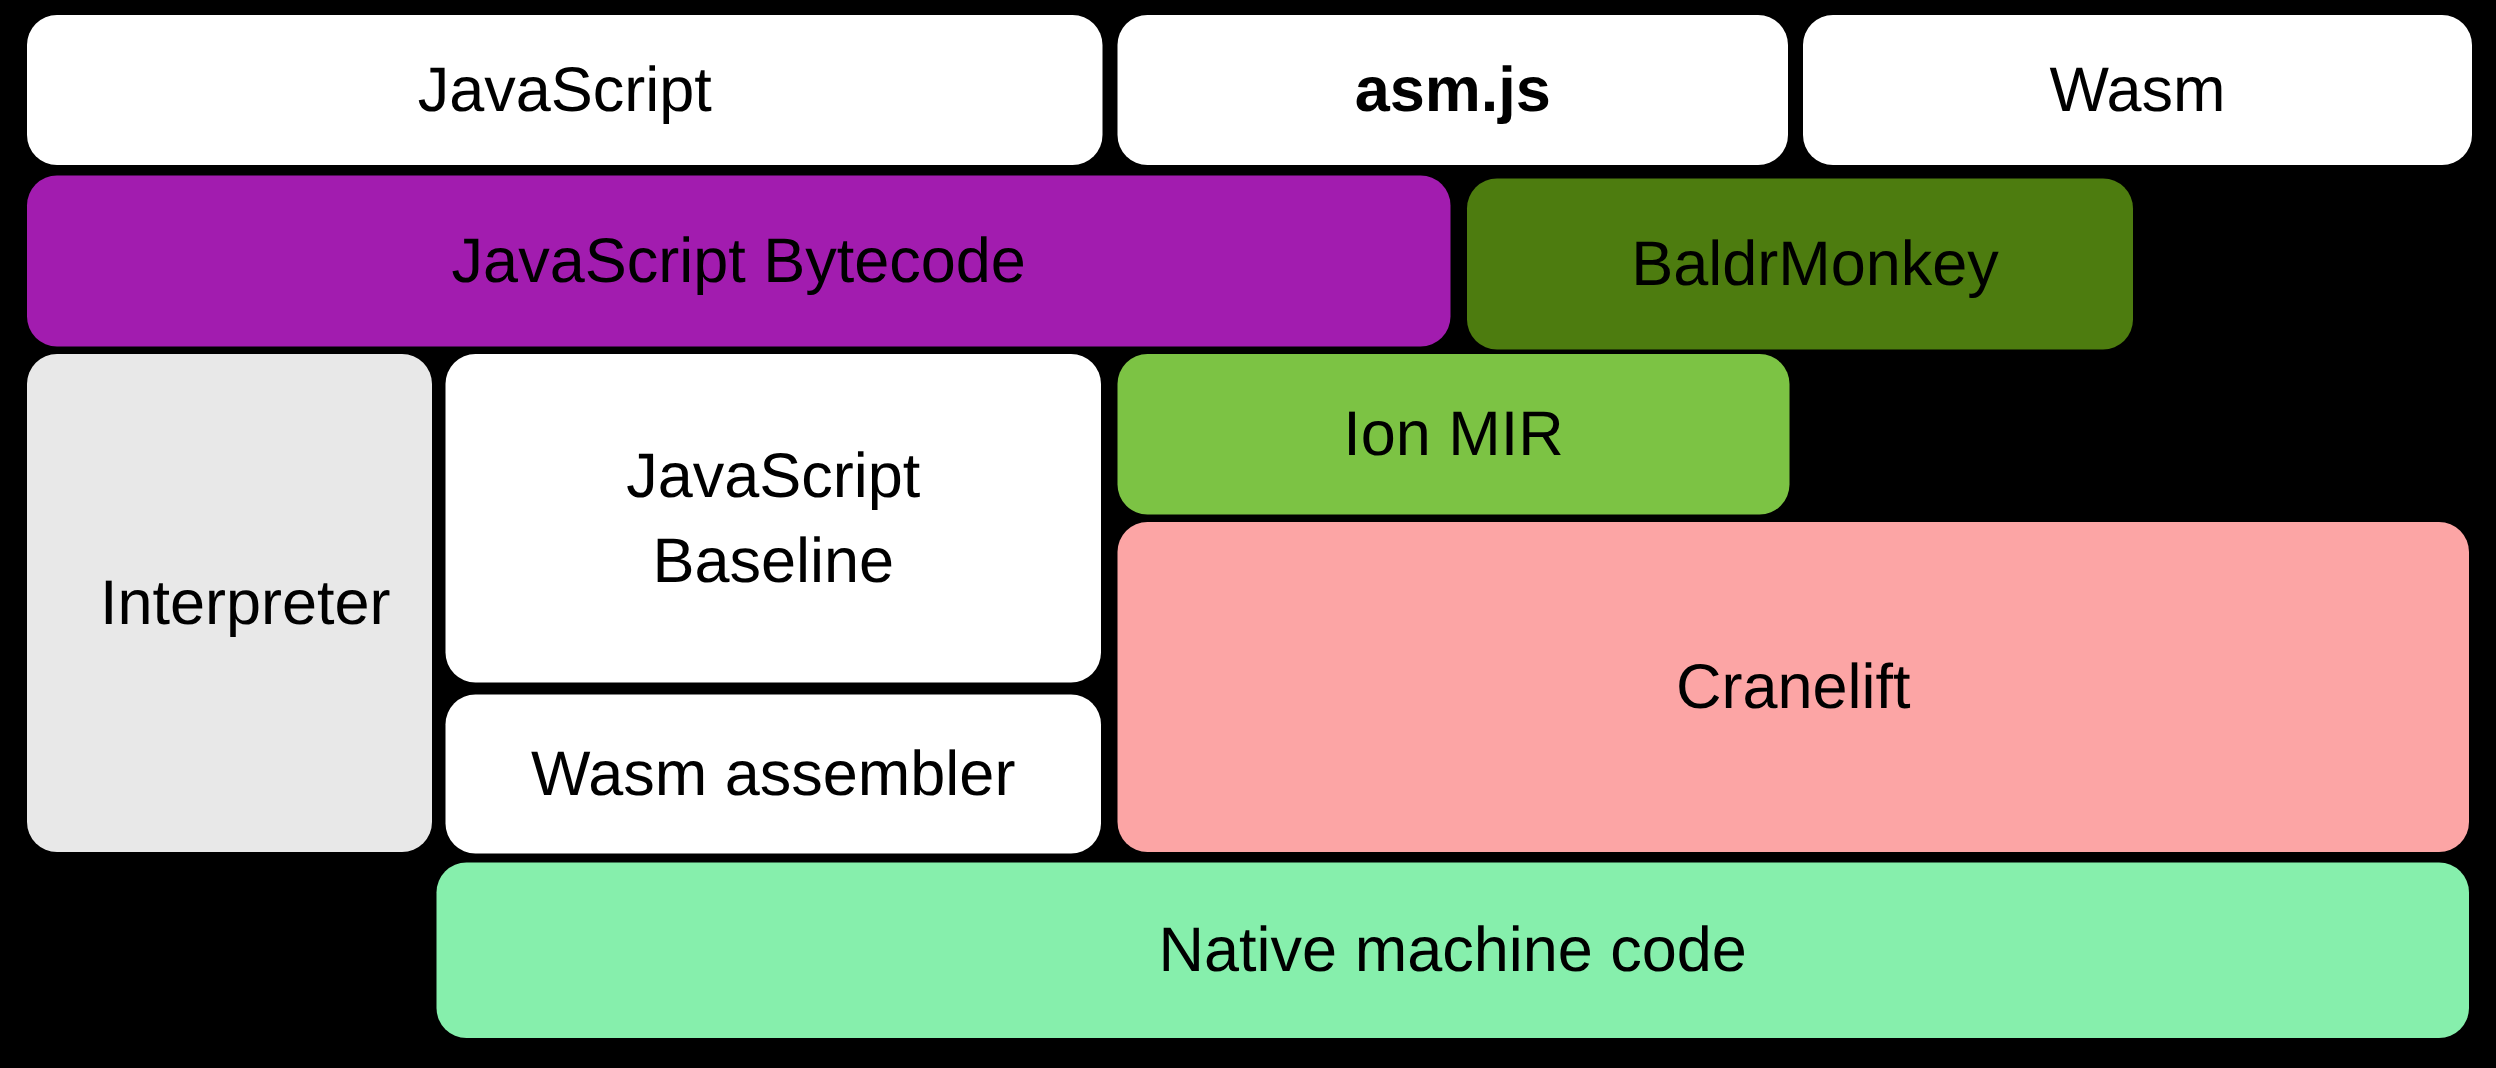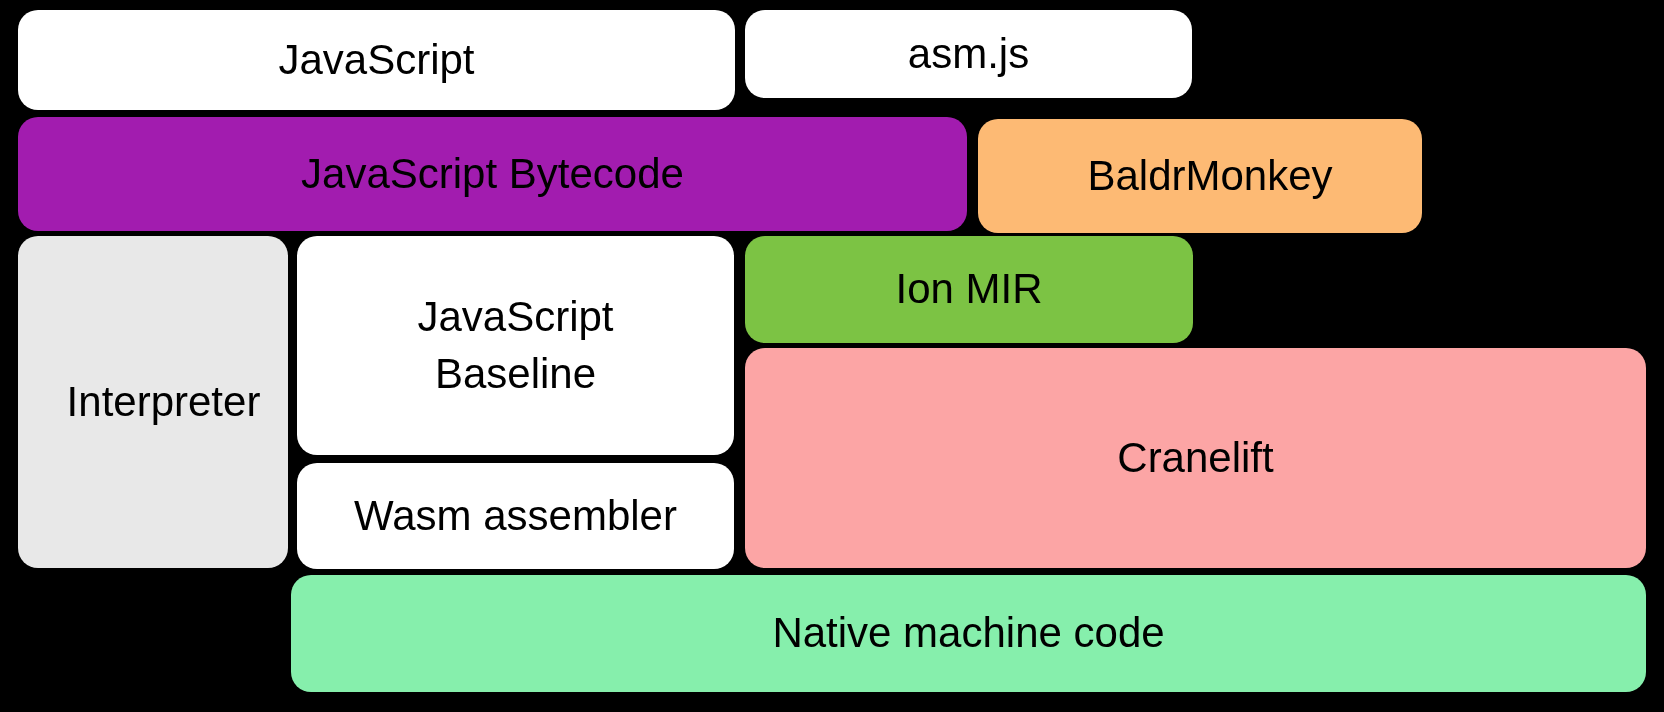--- a/index.html
+++ b/index.html
@@ -34,7 +34,7 @@
   }
   
   #b-javascript   { left: 18px;   top: 10px;  width: 717px;  height: 100px; }
-  #b-asmjs        { left: 745px;  top: 10px;  width: 447px;  height: 88px; }
+  #b-asmjs        { left: 745px;  top: 10px;  width: 447px;  height: 100px; font-weight: bold; }
   #b-wasm         { left: 1202px; top: 10px;  width: 446px;  height: 100px; }
   #b-bytecode     { left: 18px;   top: 117px; width: 949px;  height: 114px; }
   #b-baldrmonkey  { left: 978px;  top: 119px; width: 444px;  height: 114px; }

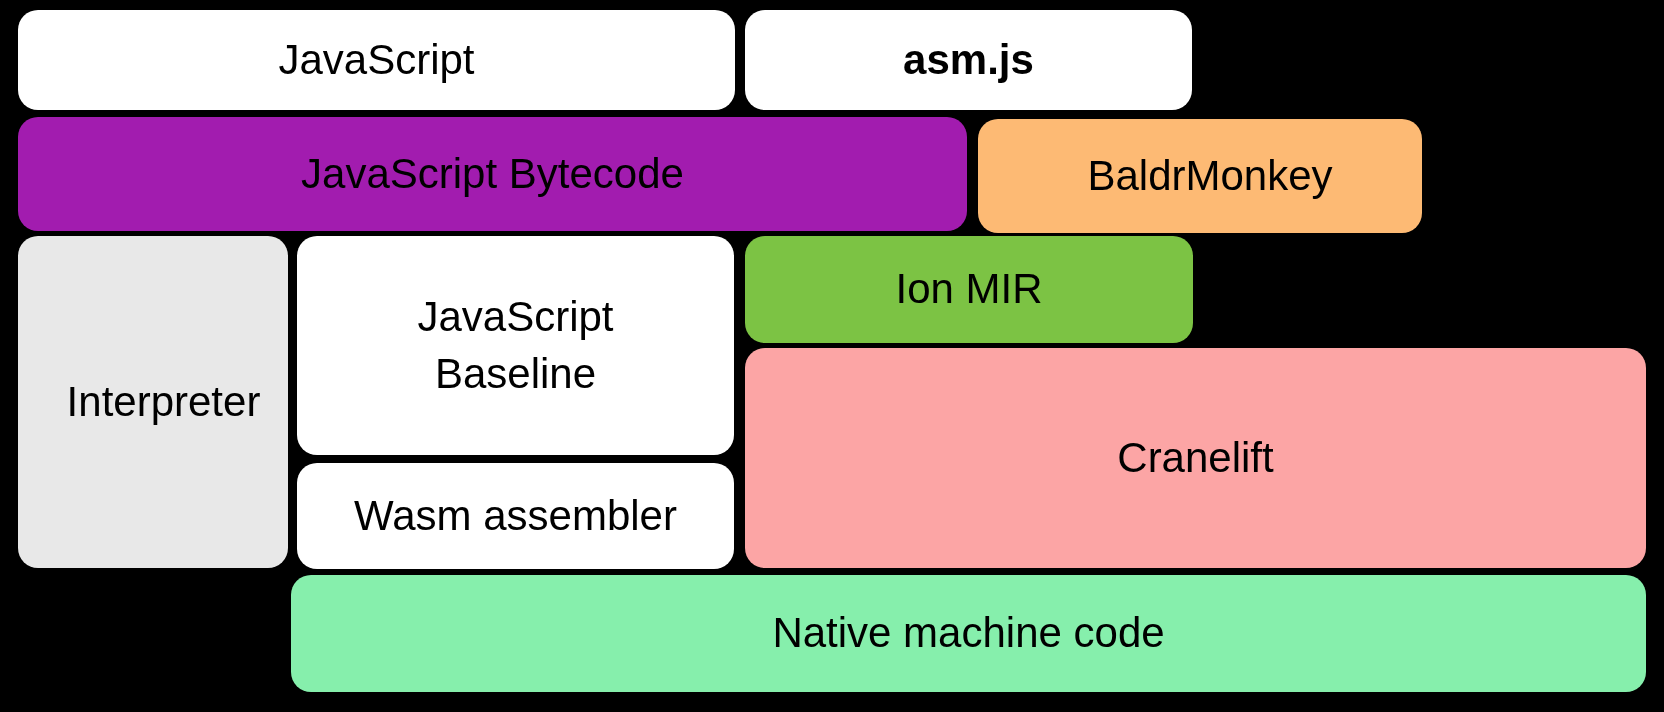--- a/index.html
+++ b/index.html
@@ -58,6 +58,9 @@
     <span>asm.js</span>
   </div>
 
+  <div class="box" id="b-wasm" style="background-color: rgb(255, 255, 255);">
+    <span>Wasm</span>
+  </div>
 
   <div class="box" id="b-bytecode" style="background-color: #a21caf;">
     <span>JavaScript Bytecode</span>

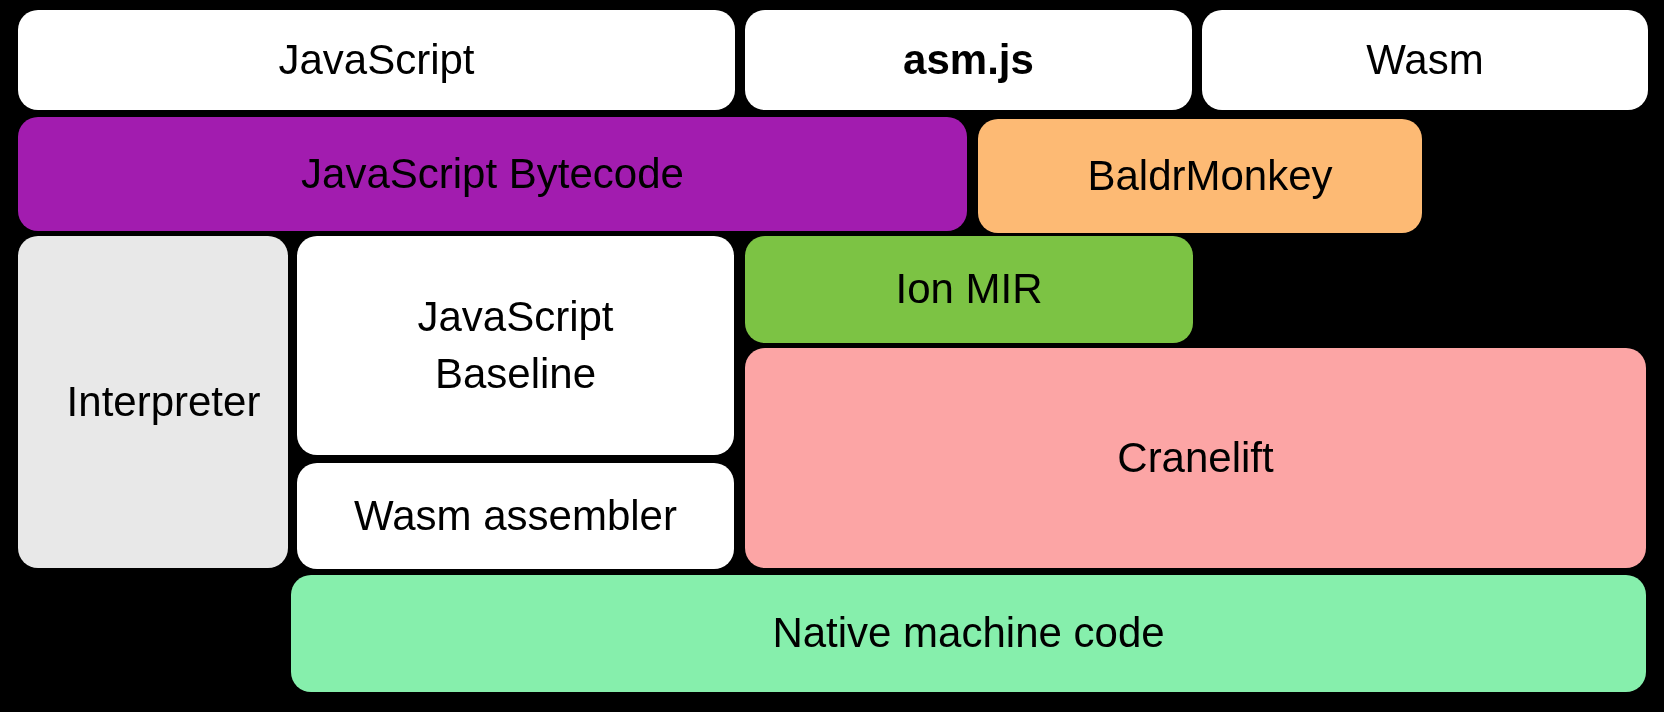--- a/index.html
+++ b/index.html
@@ -66,7 +66,7 @@
     <span>JavaScript Bytecode</span>
   </div>
 
-  <div class="box" id="b-baldrmonkey" style="background-color: #fdba74; padding-left: 20px;">
+  <div class="box" id="b-baldrmonkey" style="background-color: #4d7c0f; padding-left: 20px;">
     <span>BaldrMonkey</span>
   </div>
 

